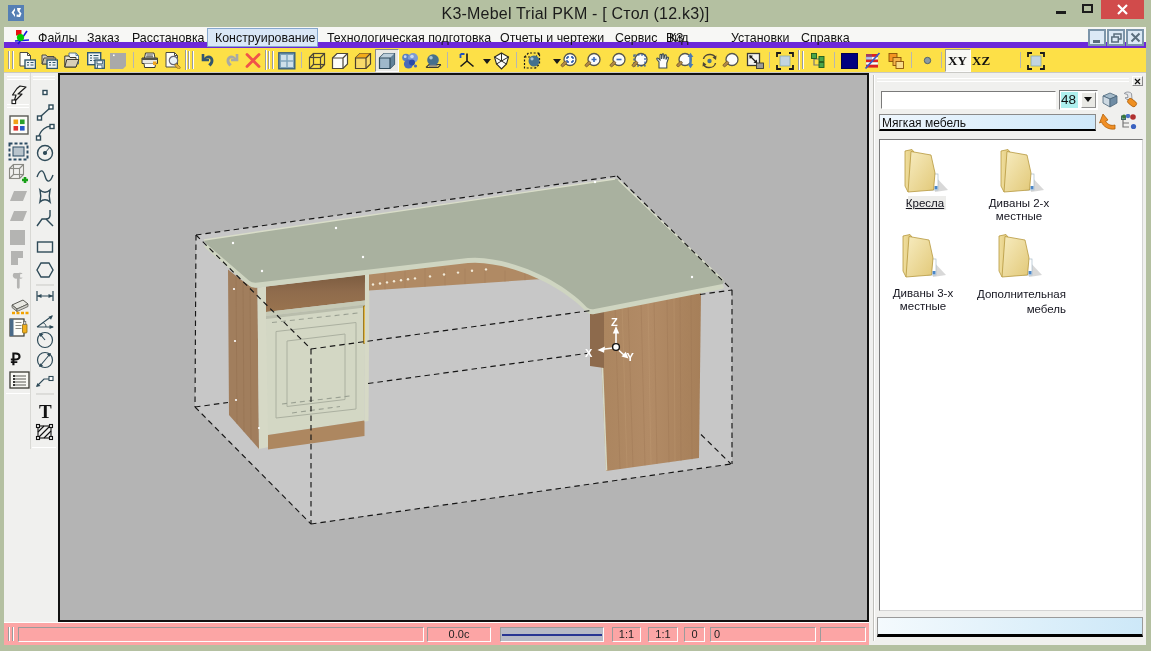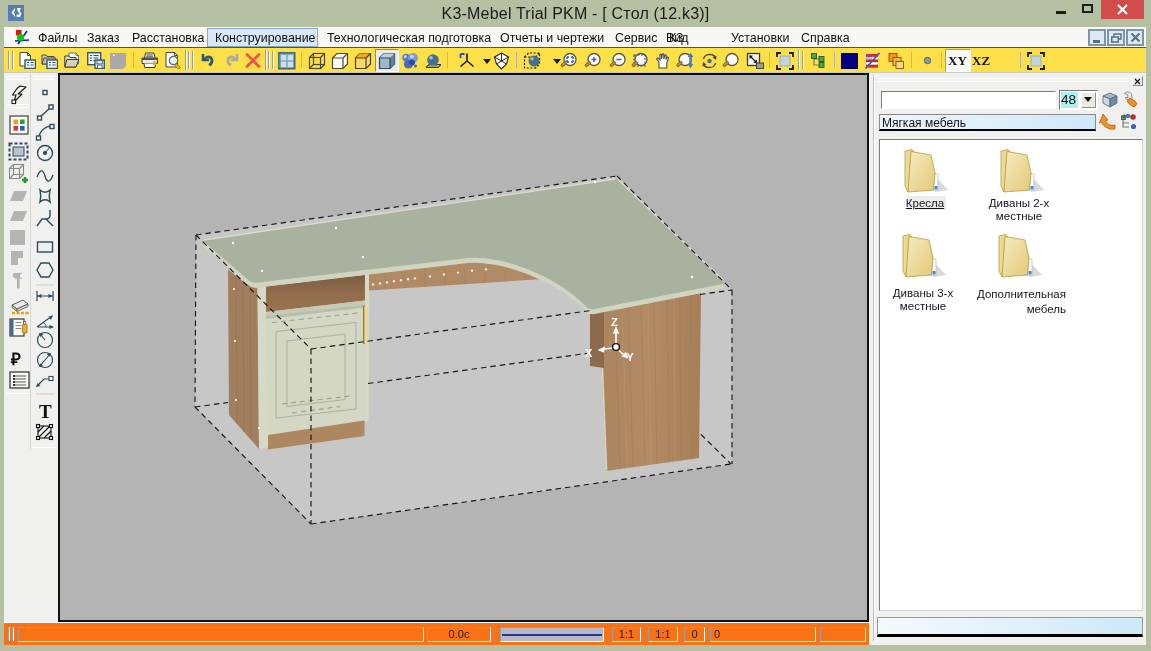--- a/index.html
+++ b/index.html
@@ -29,7 +29,7 @@
   <path d="M3 3 L12 12 M12 3 L3 12" stroke="#fff" stroke-width="2.2"></path>
 </svg>
 
-<div class="abs" style="left:4px;top:27px;width:1142px;height:21px;background:#f7f7f5;border-bottom:1px solid #6d28d9;">
+<div class="abs" style="left:4px;top:27px;width:1142px;height:21px;background:#f7f7f5;border-bottom:6px solid #6d28d9;">
   <svg class="abs" style="left:9px;top:1px;" width="19" height="19" viewBox="0 0 19 19">
     <path d="M2 13 L16 12" stroke="#1616e0" stroke-width="1.6" fill="none"></path>
     <path d="M14 3 L5 16" stroke="#1616e0" stroke-width="1.6" fill="none"></path>

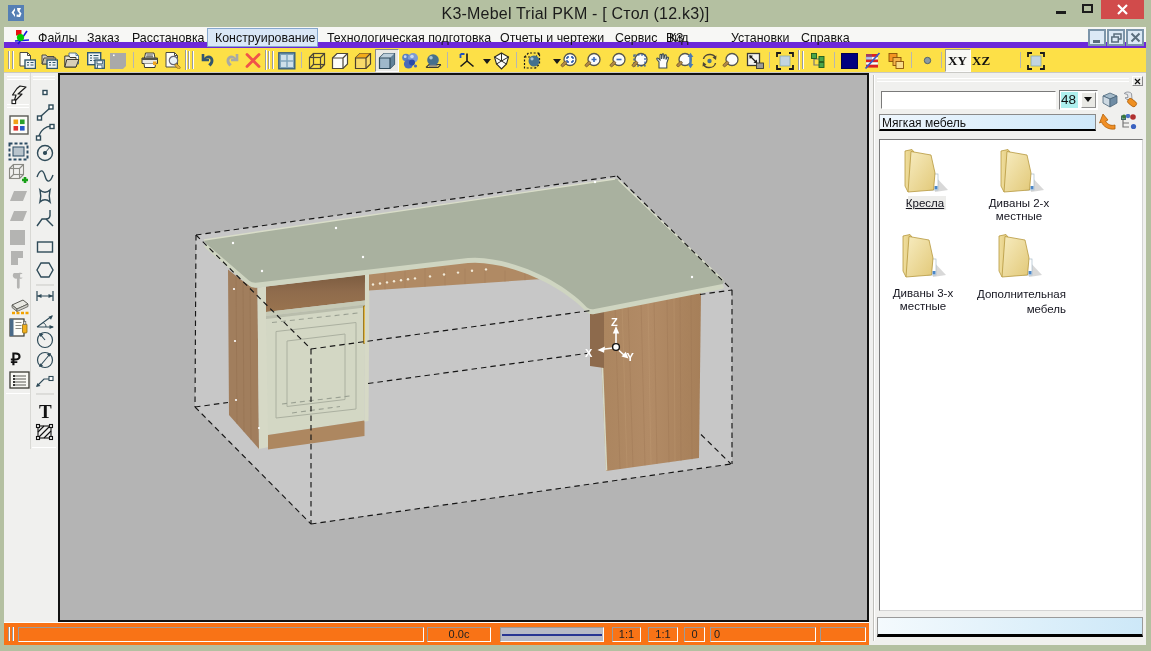--- a/index.html
+++ b/index.html
@@ -698,7 +698,7 @@
   <div class="abs" style="left:107px;top:214px;width:90px;font-size:11.5px;color:#15151f;text-align:right;line-height:15px;">Дополнительная<br>мебель</div>
 </div>
 
-<div id="statusbar" class="abs" style="left:4px;top:622px;width:865px;height:23px;background:#f97316;border-top:1px solid #fff;">
+<div id="statusbar" class="abs" style="left:4px;top:622px;width:865px;height:23px;background:#fca5a5;border-top:1px solid #fff;">
   <div class="abs" style="left:4px;top:4px;width:2px;height:14px;border-left:1px solid #9b9b9b;border-right:1px solid #fff;"></div>
   <div class="abs" style="left:8px;top:4px;width:2px;height:14px;border-left:1px solid #9b9b9b;border-right:1px solid #fff;"></div>
   <div class="abs sunken" style="left:14px;top:4px;width:406px;height:15px;"></div>

